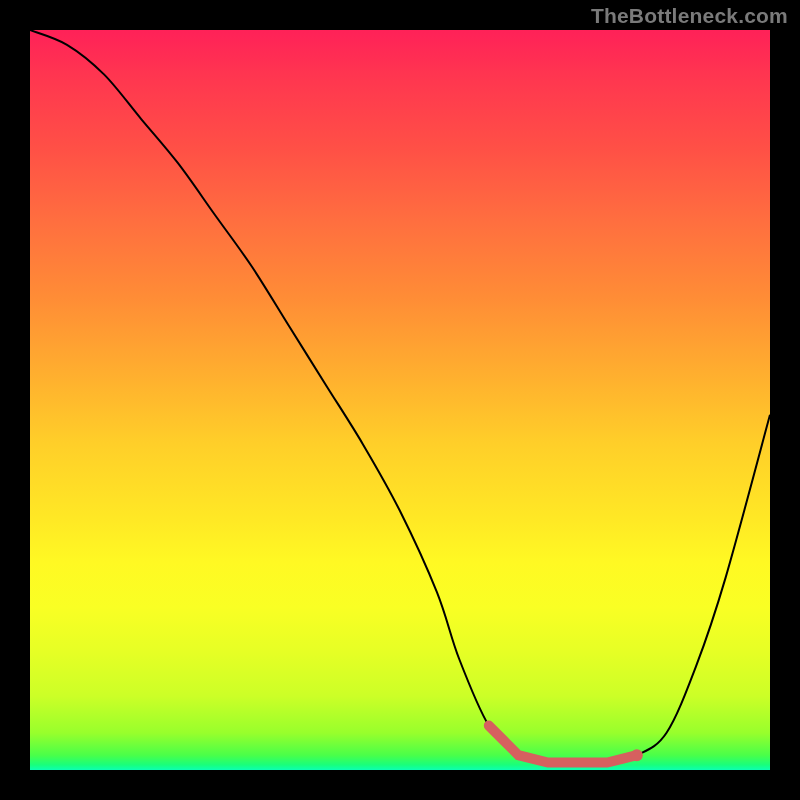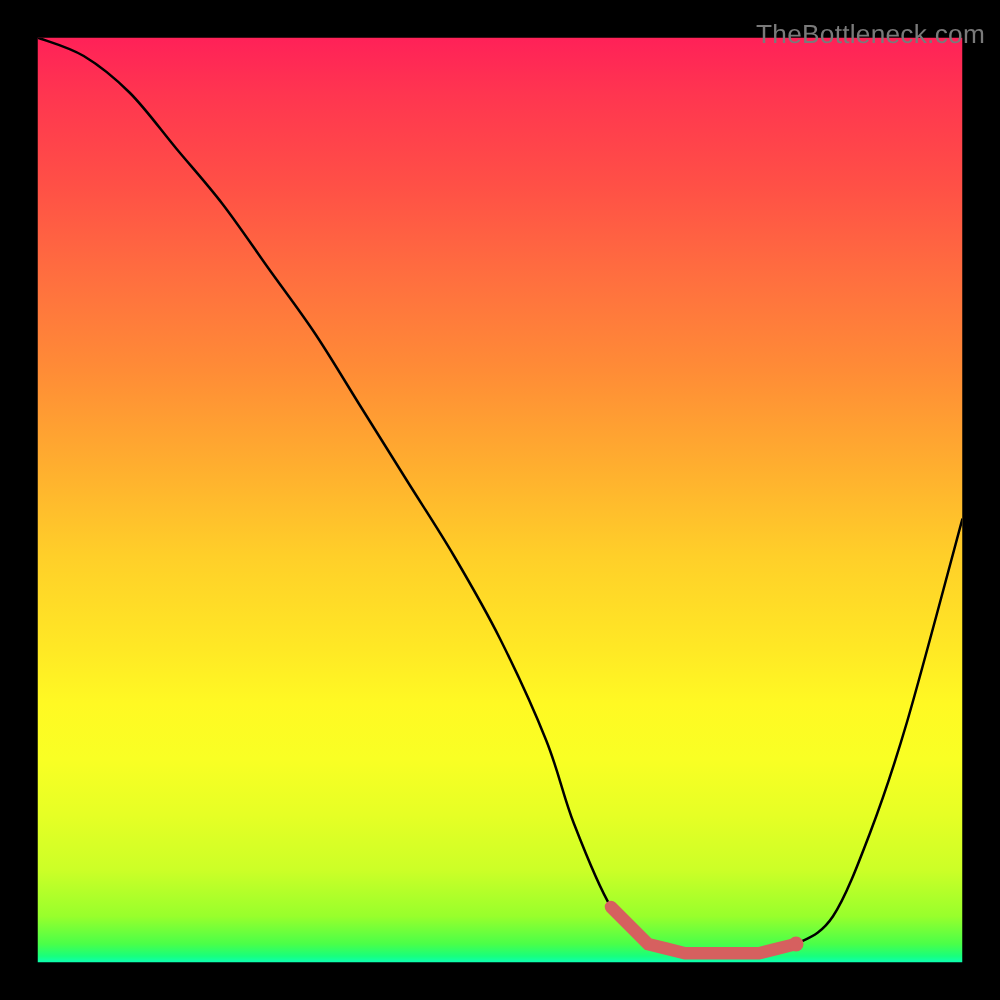--- a/index.html
+++ b/index.html
@@ -13,11 +13,11 @@
   }
   .watermark {
     position: absolute;
-    top: 16px;
+    top: 4px;
     right: 12px;
     color: #7a7a7a;
     font-size: 21px;
-    font-weight: 400;
+    font-weight: 700;
     z-index: 10;
     letter-spacing: 0.2px;
   }

